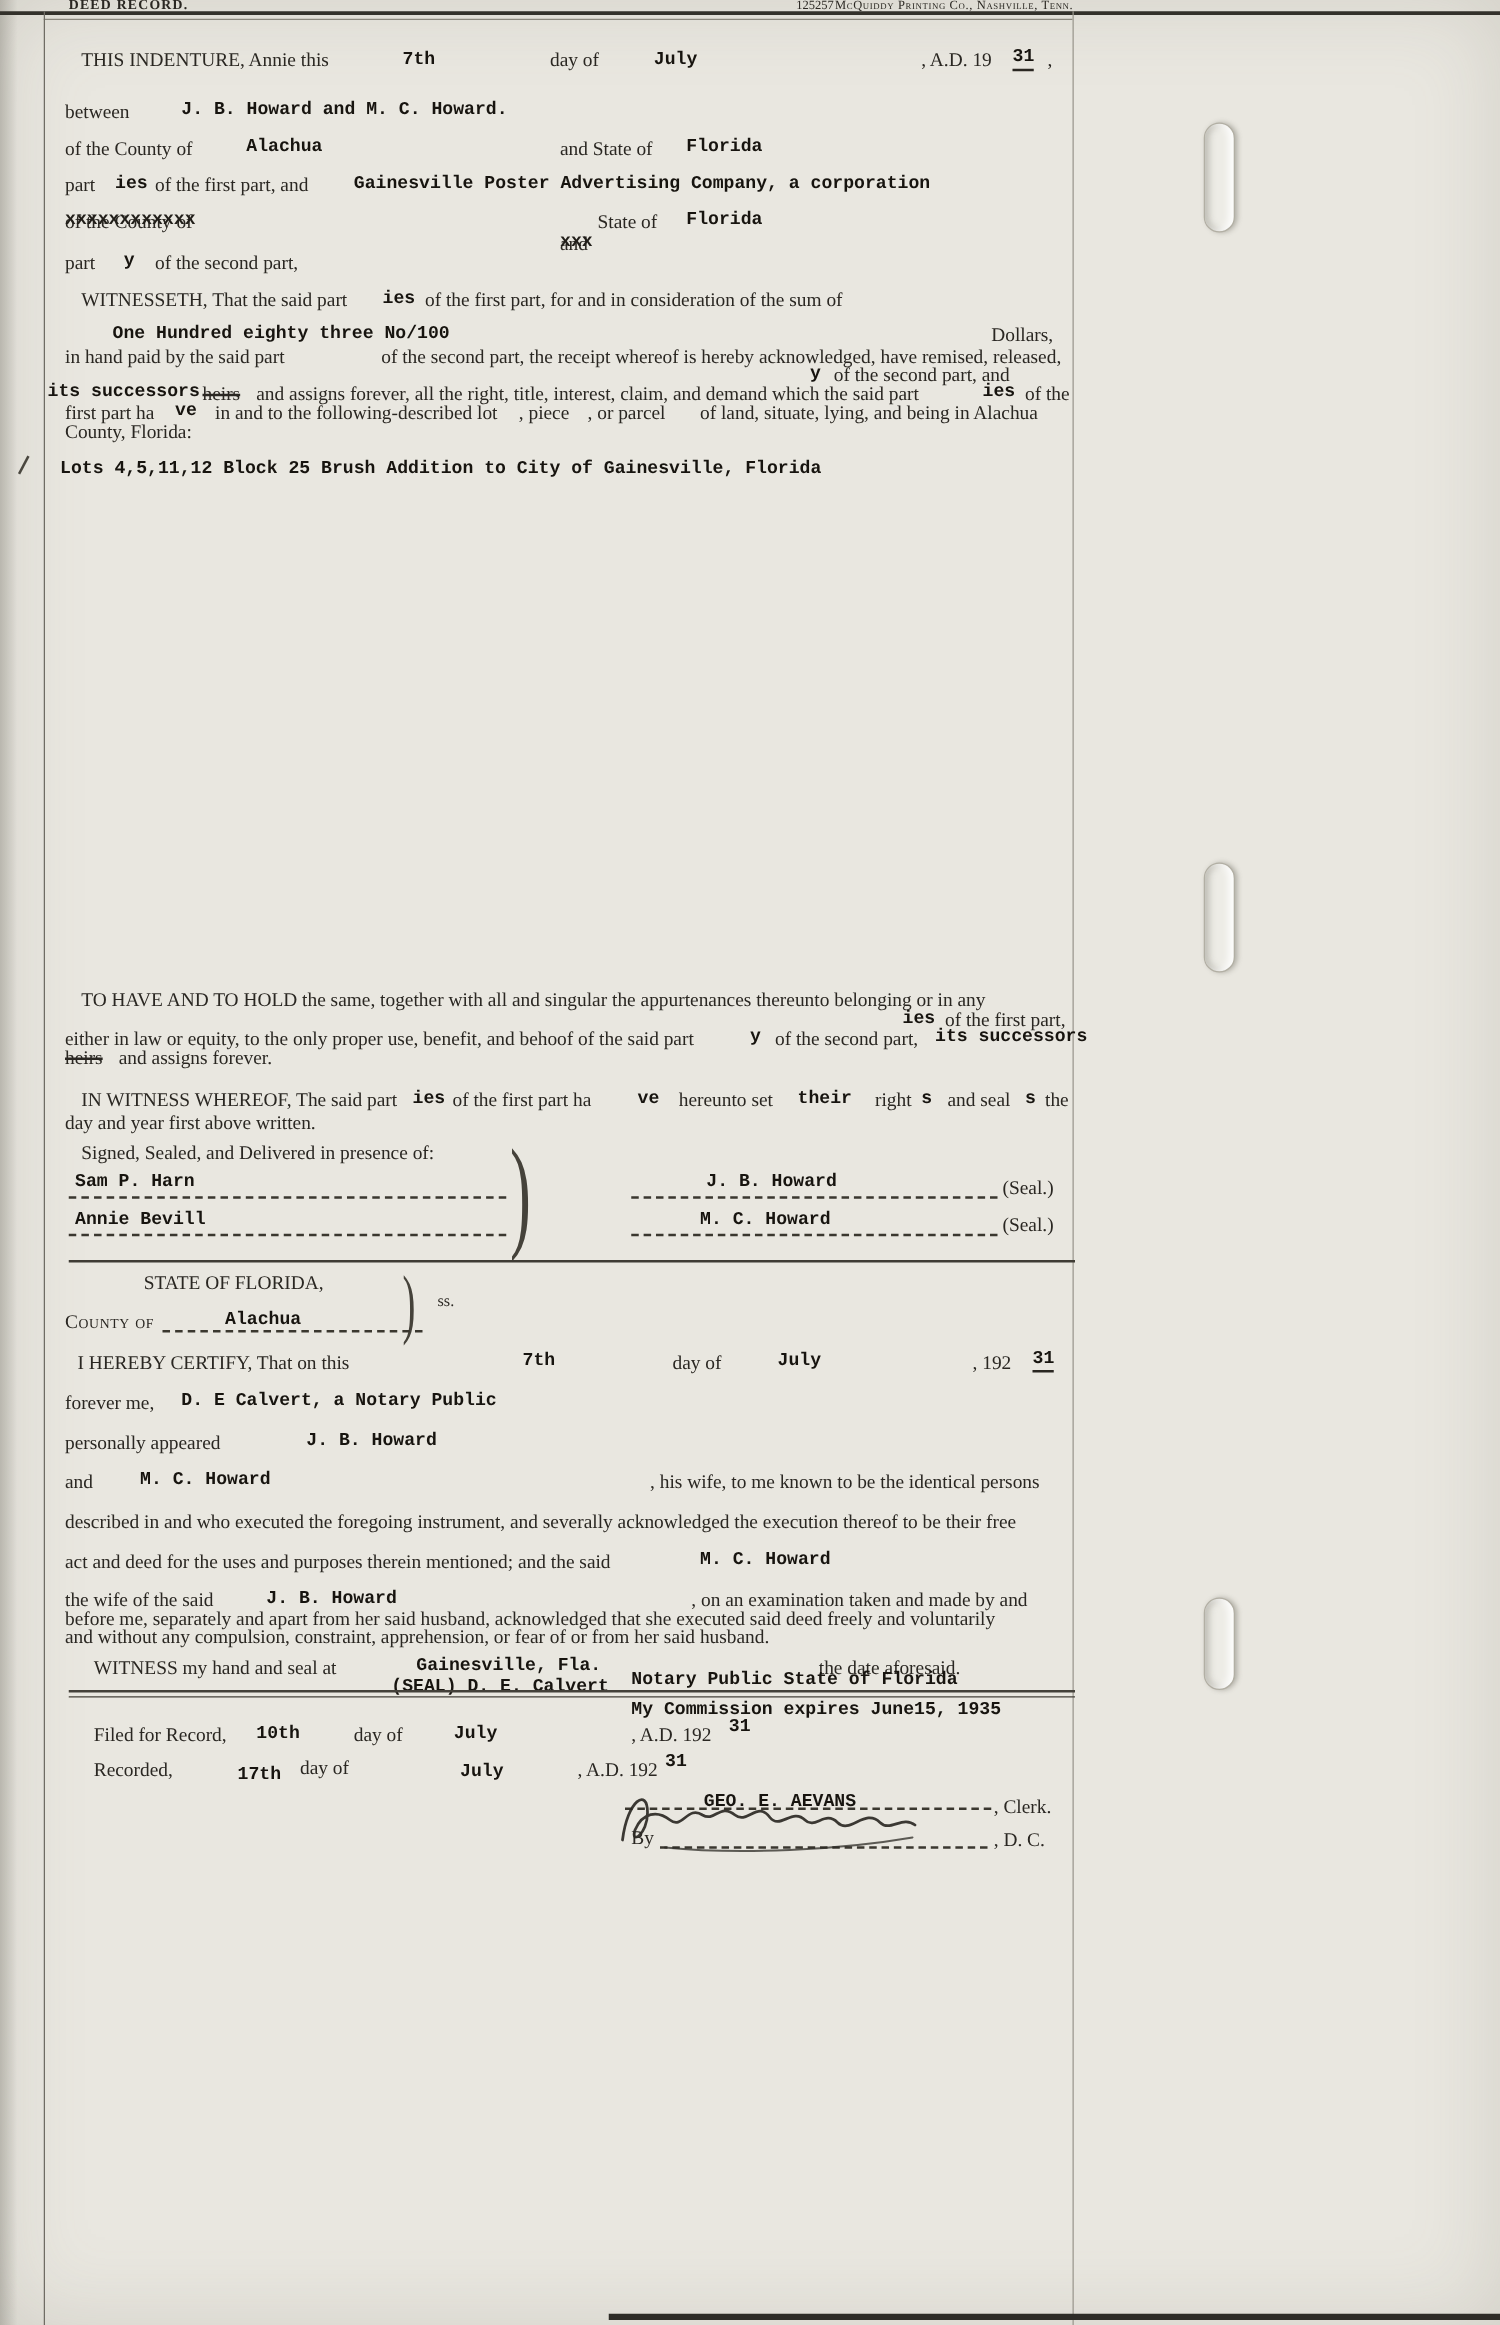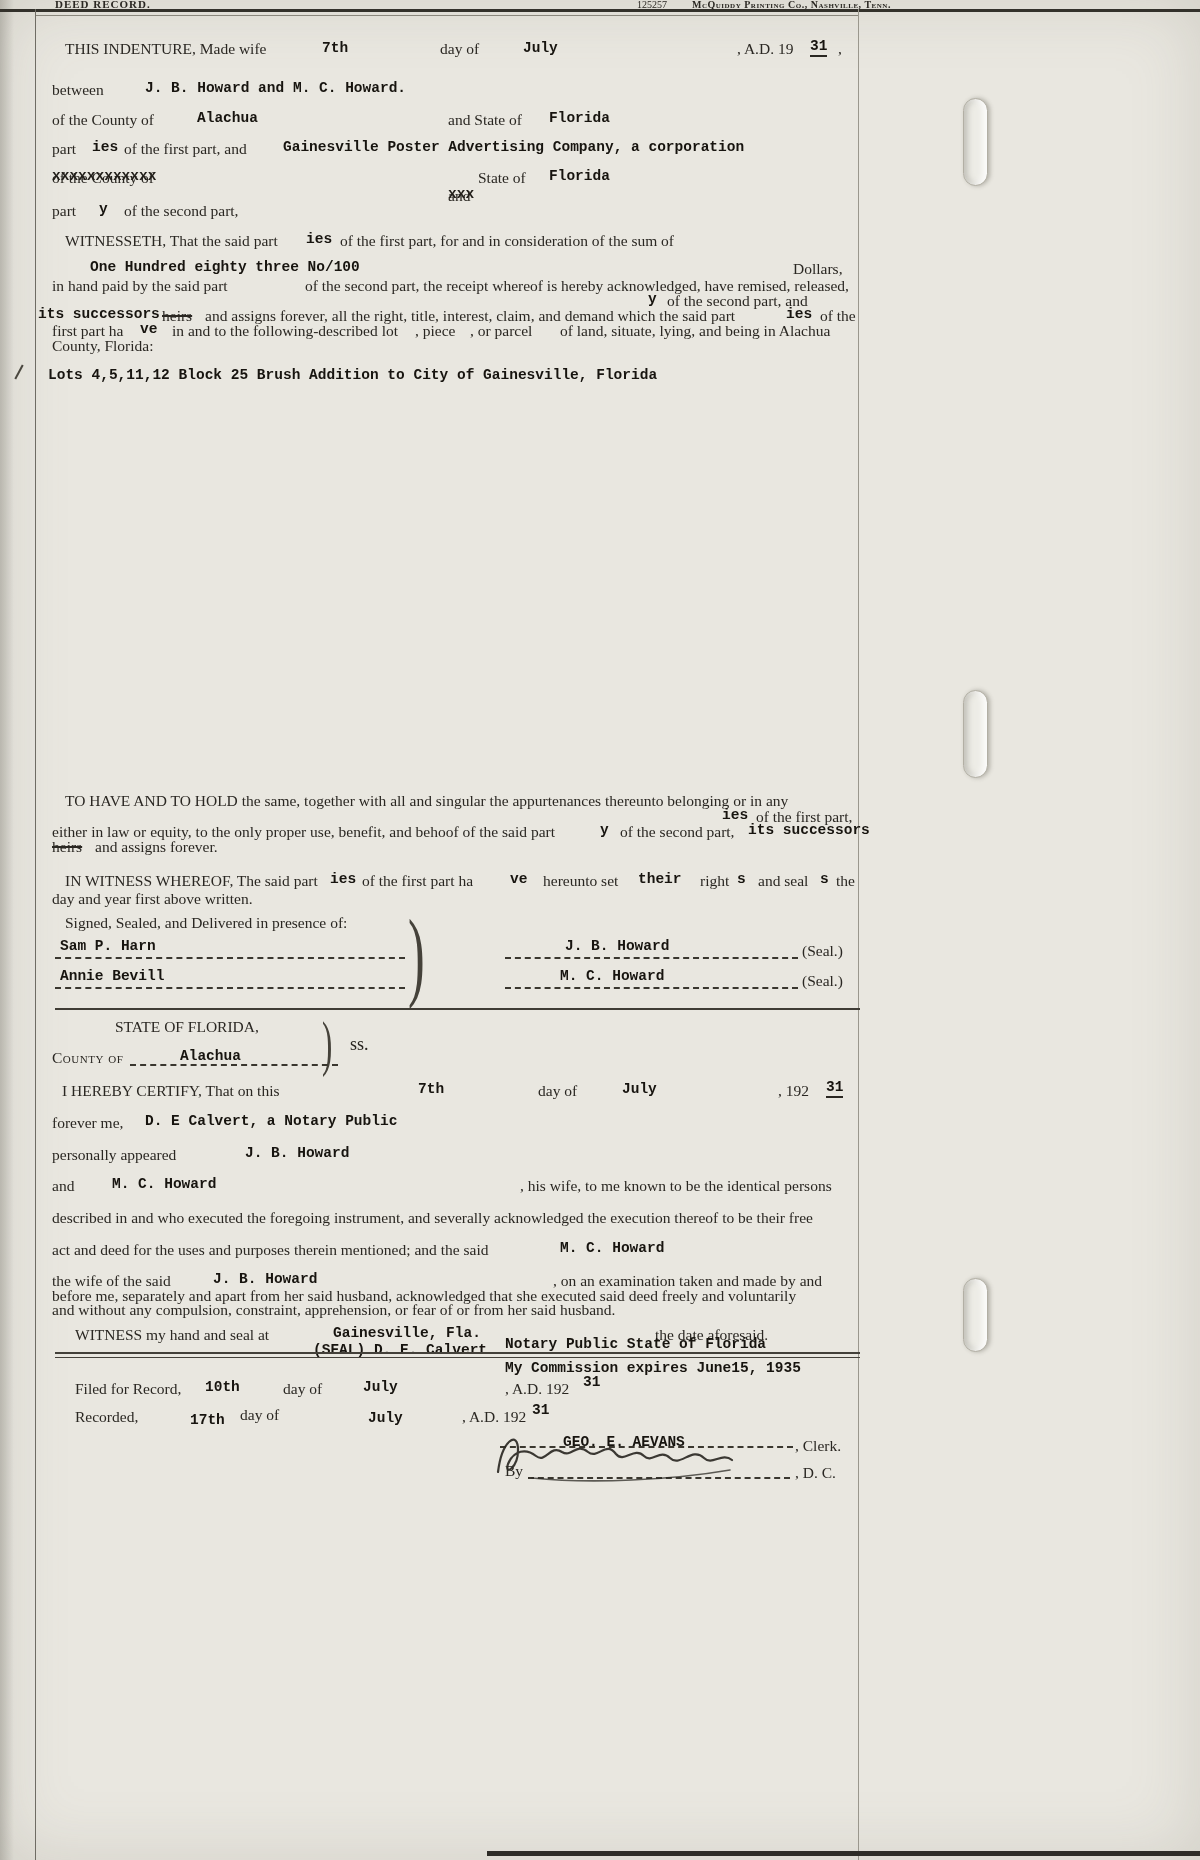--- a/index.html
+++ b/index.html
@@ -43,7 +43,7 @@
 
   <div class="line p sc" style="left:55px;top:-2px;font-size:11px;font-weight:bold;letter-spacing:1px">DEED RECORD.</div>
   <div class="line p tiny" style="left:637px;top:-1px">125257</div>
-  <div class="line p tiny sc" style="left:692px;top:-1px;font-weight:bold">McQuiddy Printing Co., Nashville, Tenn.</div>
+  <div class="line p tiny sc" style="left:668px;top:-1px;font-weight:normal">McQuiddy Printing Co., Nashville, Tenn.</div>
 
   <div class="line p" style="left:65px;top:40px">THIS INDENTURE, Made wife</div>
   <div class="line t" style="left:322px;top:40px">7th</div>

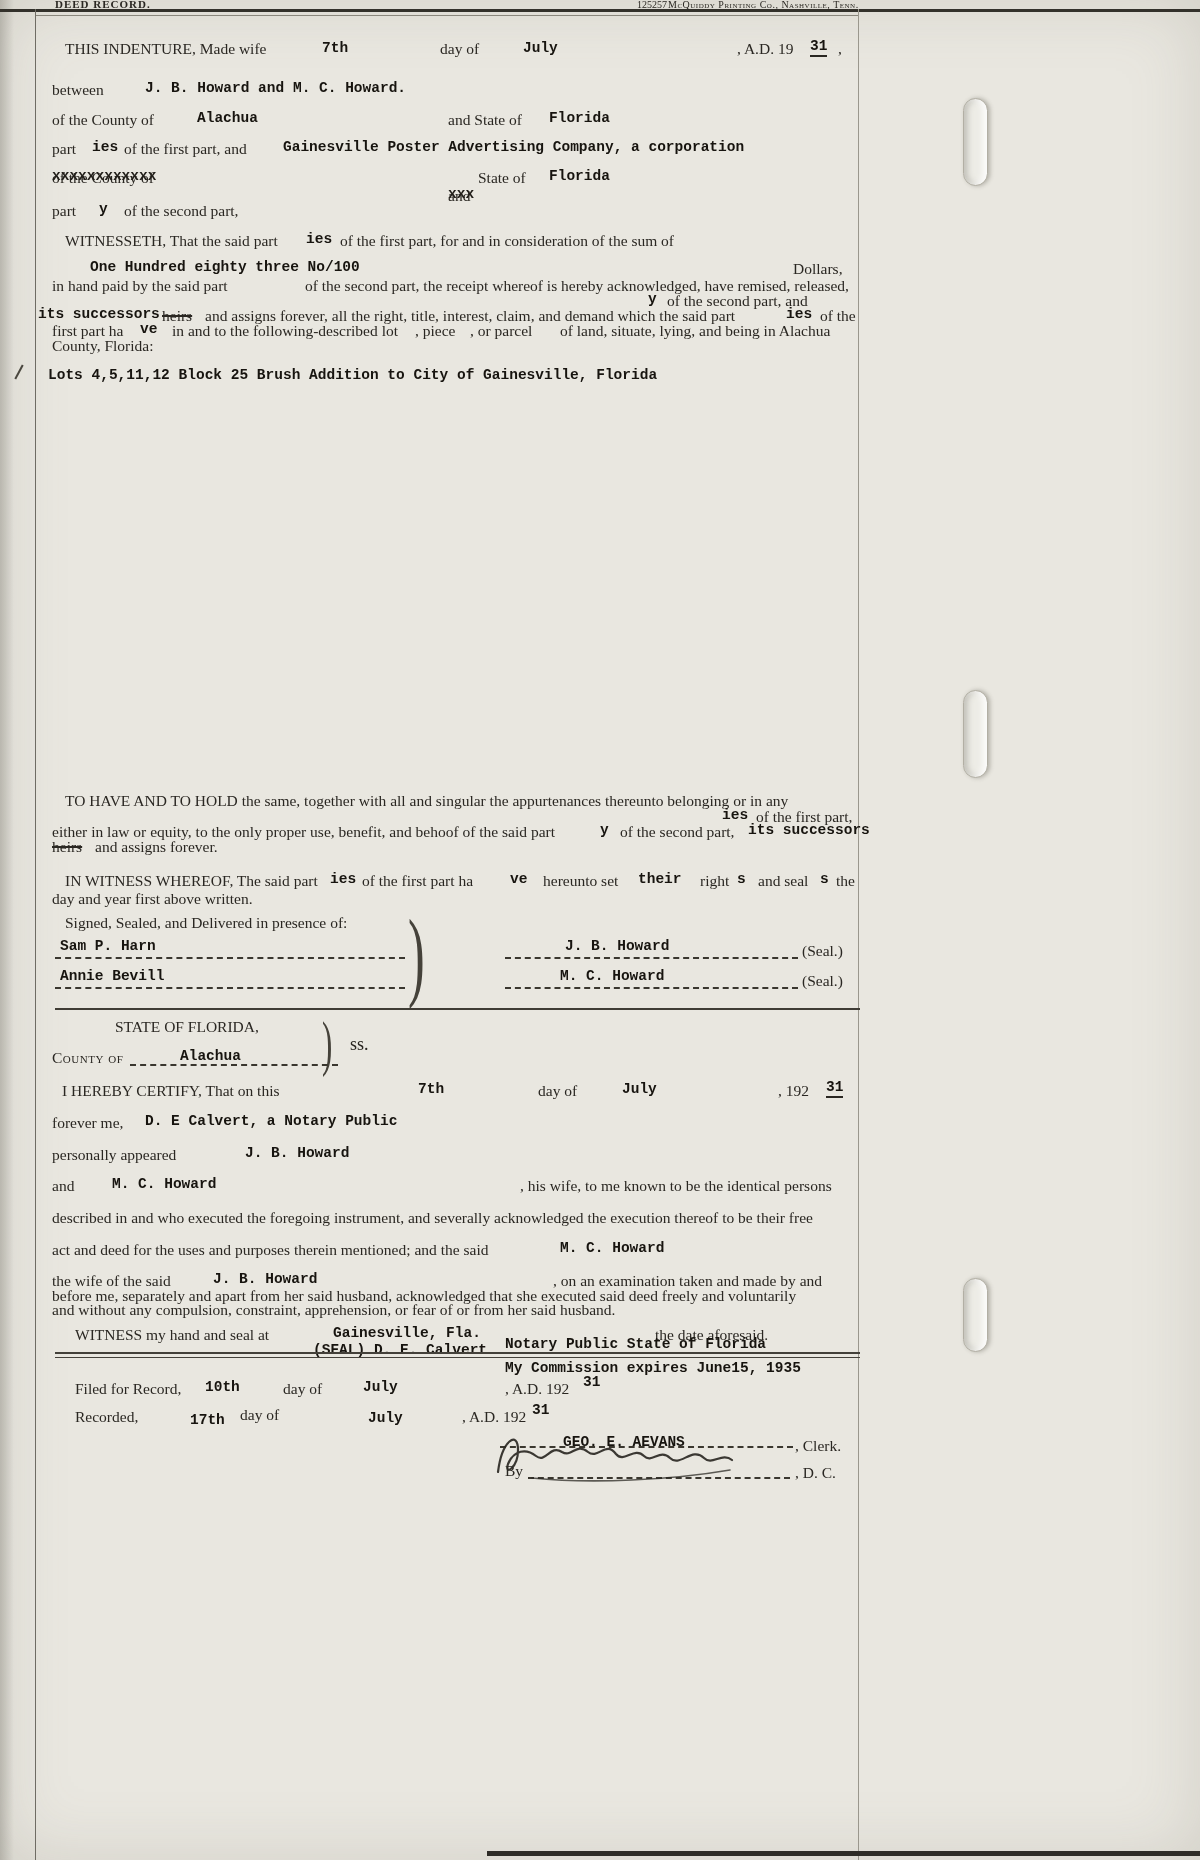--- a/index.html
+++ b/index.html
@@ -45,7 +45,7 @@
   <div class="line p tiny" style="left:637px;top:-1px">125257</div>
   <div class="line p tiny sc" style="left:668px;top:-1px;font-weight:normal">McQuiddy Printing Co., Nashville, Tenn.</div>
 
-  <div class="line p" style="left:65px;top:40px">THIS INDENTURE, Made wife</div>
+  <div class="line p" style="left:65px;top:40px">THIS INDENTURE, Annie this</div>
   <div class="line t" style="left:322px;top:40px">7th</div>
   <div class="line p" style="left:440px;top:40px">day of</div>
   <div class="line t" style="left:523px;top:40px">July</div>

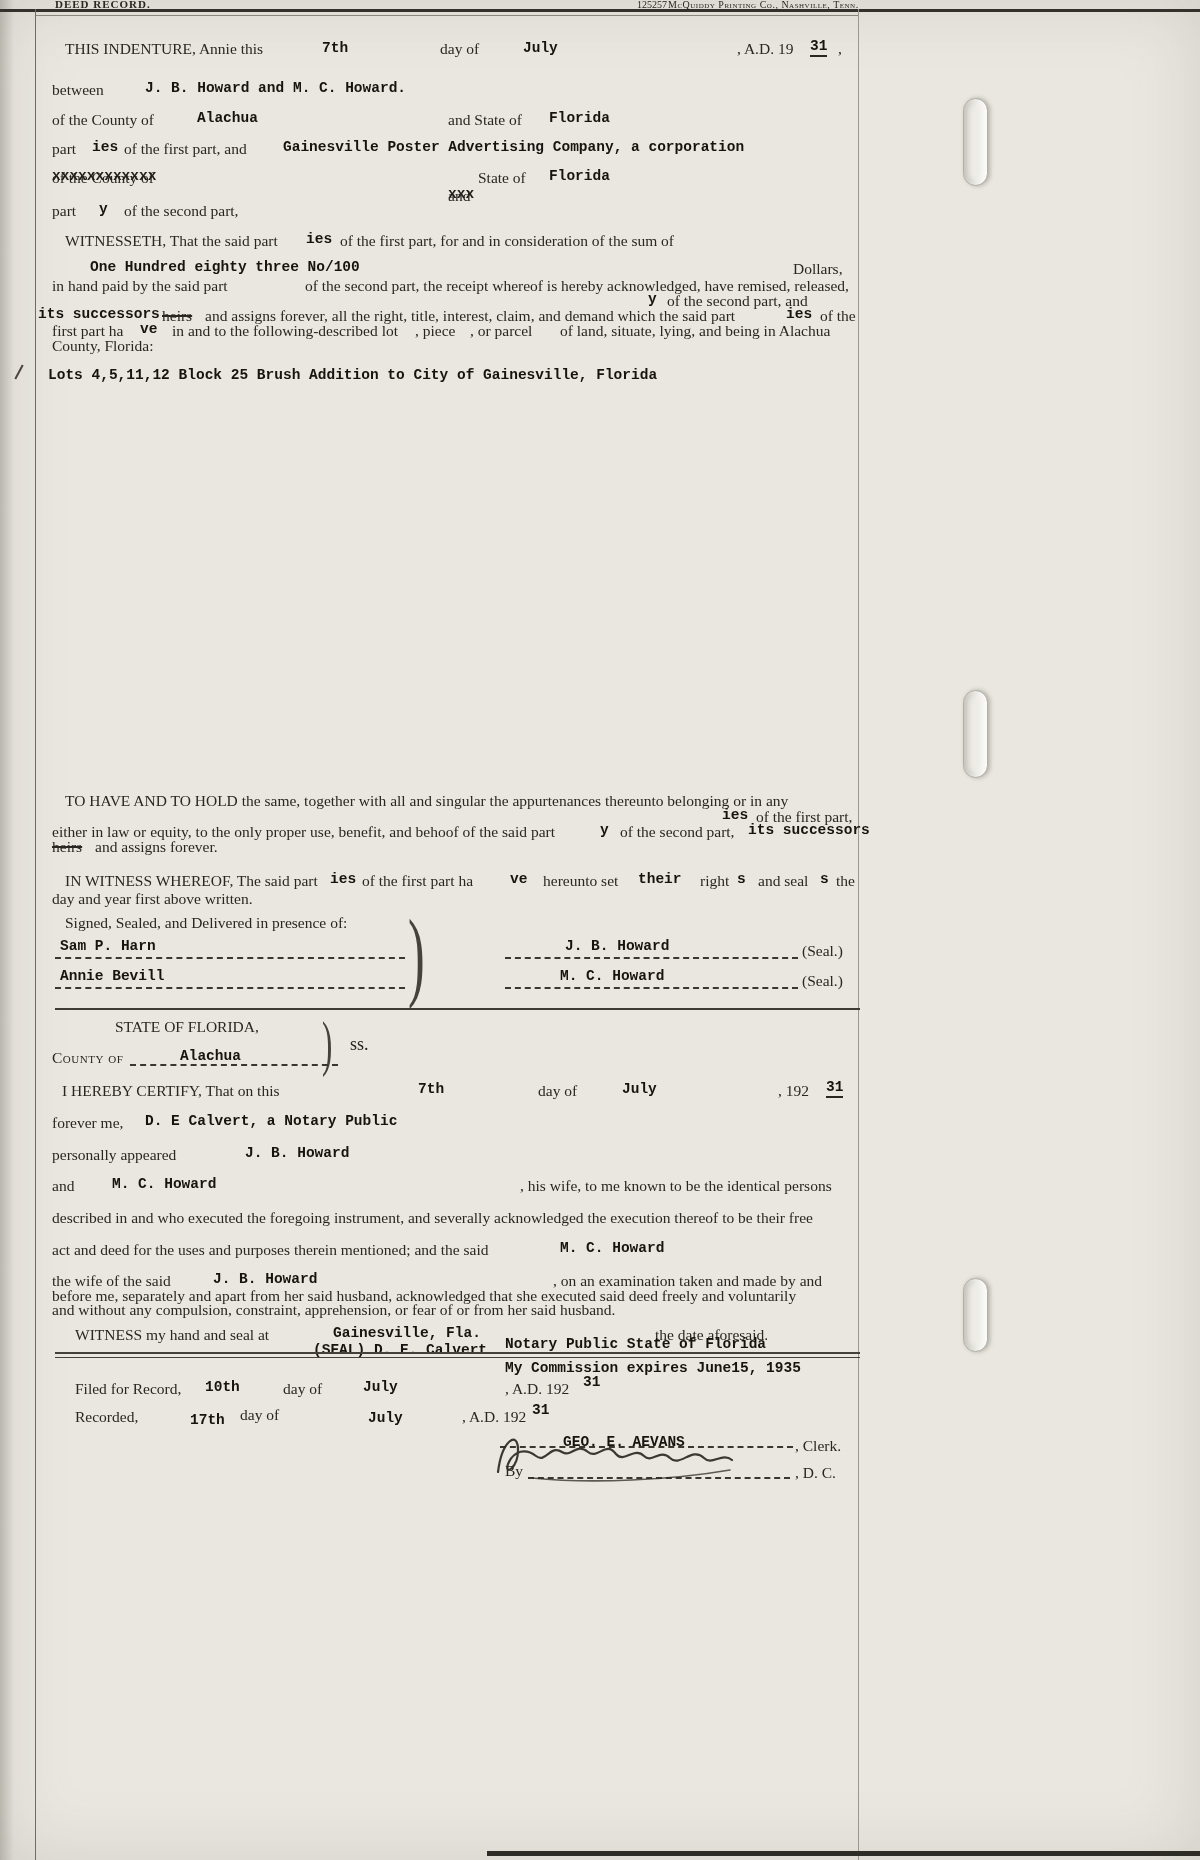--- a/index.html
+++ b/index.html
@@ -153,7 +153,7 @@
 
   <div class="line p" style="left:115px;top:1018px">STATE OF FLORIDA,</div>
   <div class="paren" style="left:322px;top:1012px;font-size:62px">)</div>
-  <div class="line p" style="left:350px;top:1034px;font-size:18px">ss.</div>
+  <div class="line p" style="left:350px;top:1034px;font-size:13px">ss.</div>
   <div class="line p sc" style="left:52px;top:1049px">County of</div>
   <div class="dash" style="left:130px;top:1064px;width:208px"></div>
   <div class="line t" style="left:180px;top:1048px">Alachua</div>

